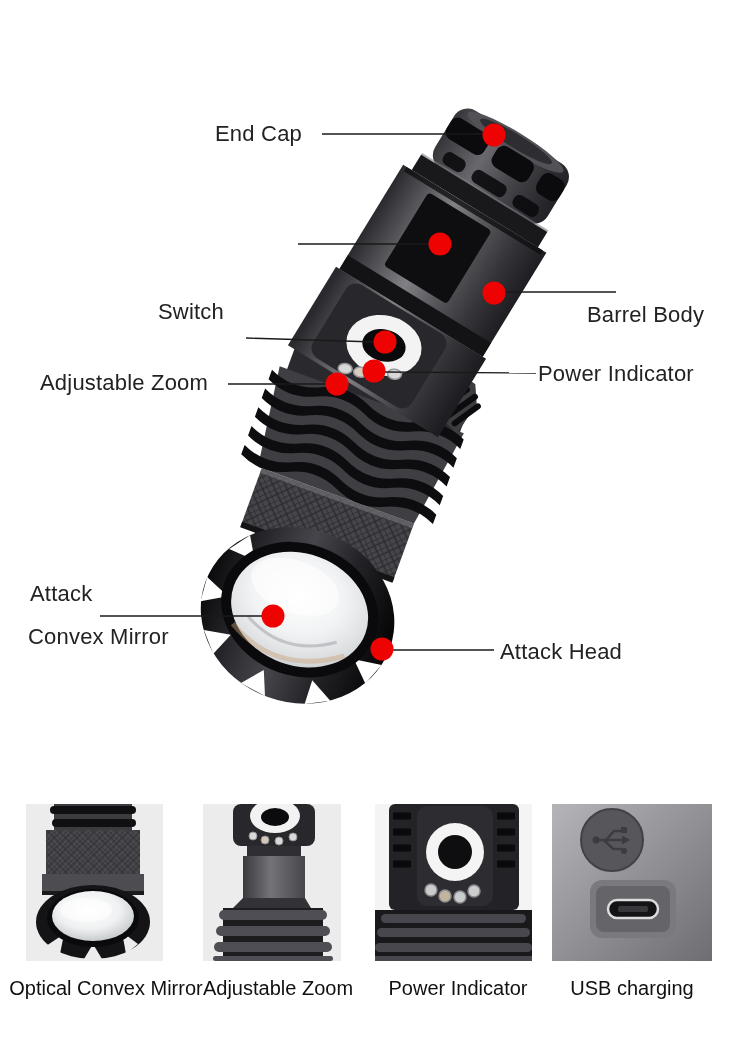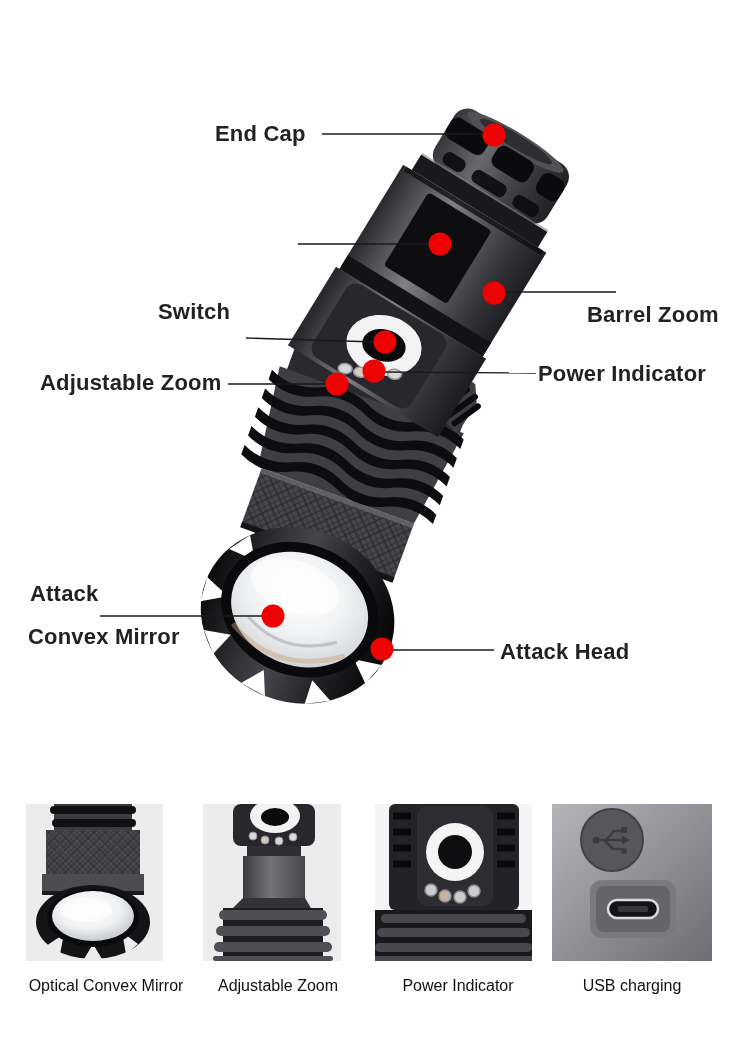--- a/index.html
+++ b/index.html
@@ -8,7 +8,7 @@
     font-family:"Liberation Sans", sans-serif;color:#222;
     position:relative;overflow:hidden;
   }
-  .stage{position:absolute;left:0;top:0;width:654px;height:780px;font-weight:bold;}
+  .stage{position:absolute;left:0;top:0;width:654px;height:780px;}
   .stage svg{position:absolute;left:0;top:0;}
   .callout{
     position:absolute;font-size:22px;line-height:1.15;color:#222;

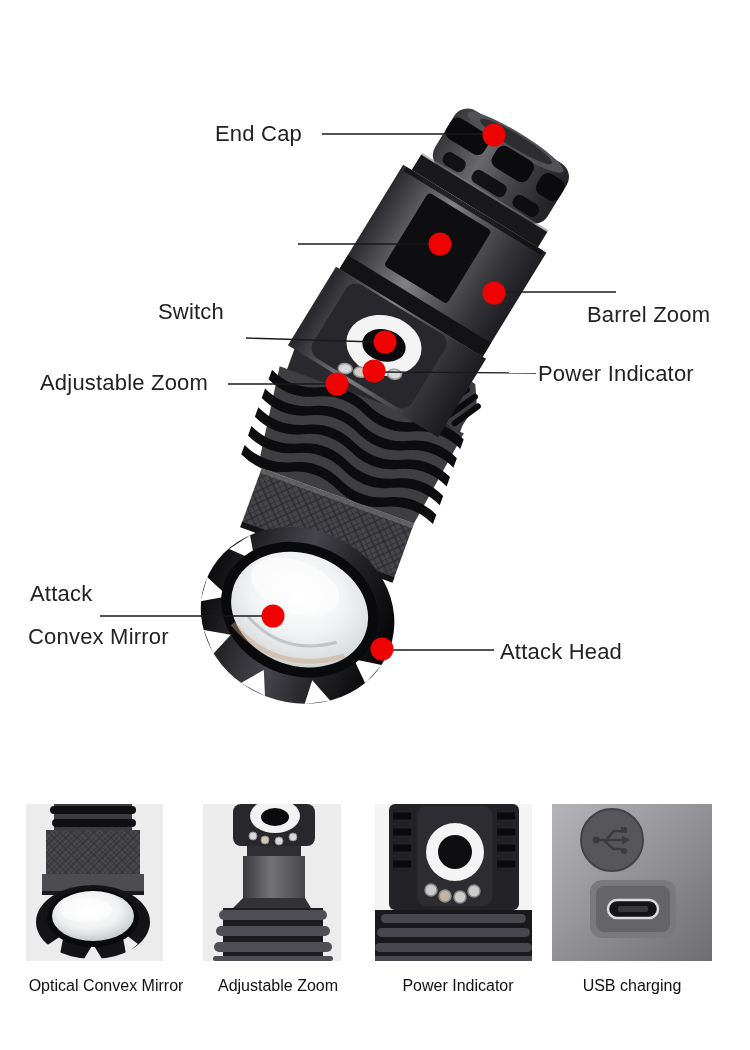--- a/index.html
+++ b/index.html
@@ -144,7 +144,7 @@
   </svg>
 
   <div class="callout" style="left:215px;top:121px;">End Cap</div>
-  <div class="callout" style="left:587px;top:302px;">Barrel Zoom</div>
+  <div class="callout" style="left:587px;top:302px;">Barrel Body</div>
   <div class="callout" style="left:158px;top:299px;">Switch</div>
   <div class="callout" style="left:40px;top:370px;">Adjustable Zoom</div>
   <div class="callout" style="left:538px;top:361px;">Power Indicator</div>

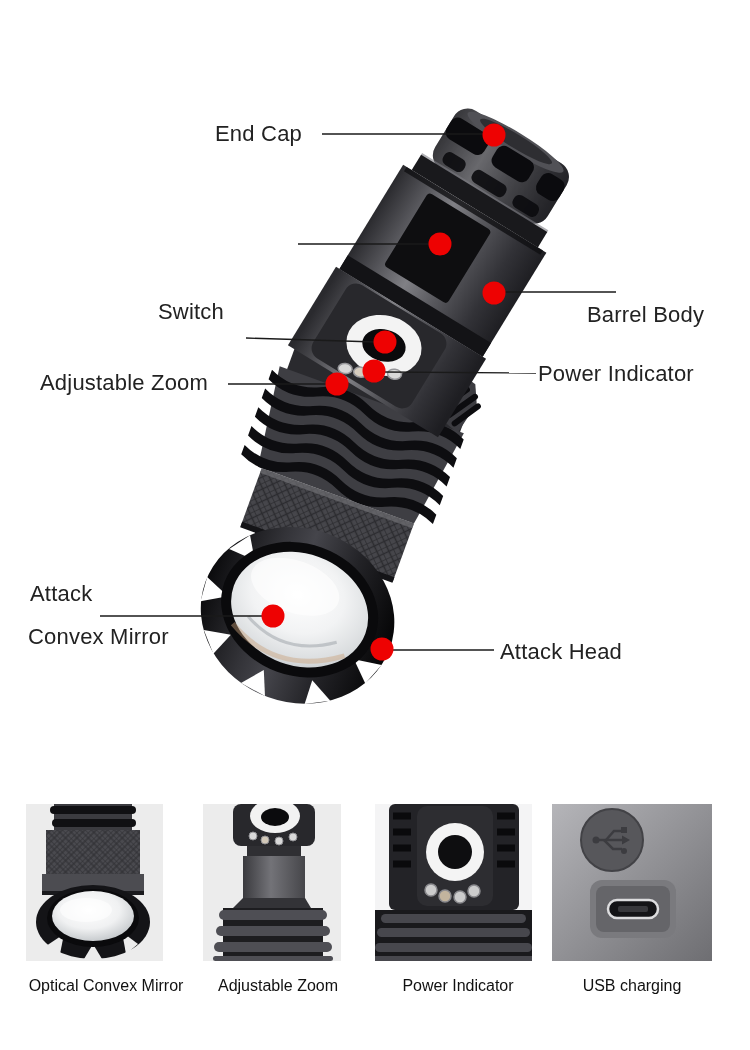--- a/index.html
+++ b/index.html
@@ -19,7 +19,7 @@
   .thumb svg{display:block;}
   .thumb-caption{
     position:absolute;top:197px;transform:translateX(-50%);
-    font-size:16px;color:#111;white-space:nowrap;
+    font-size:20px;color:#111;white-space:nowrap;
   }
 </style>
 </head>

